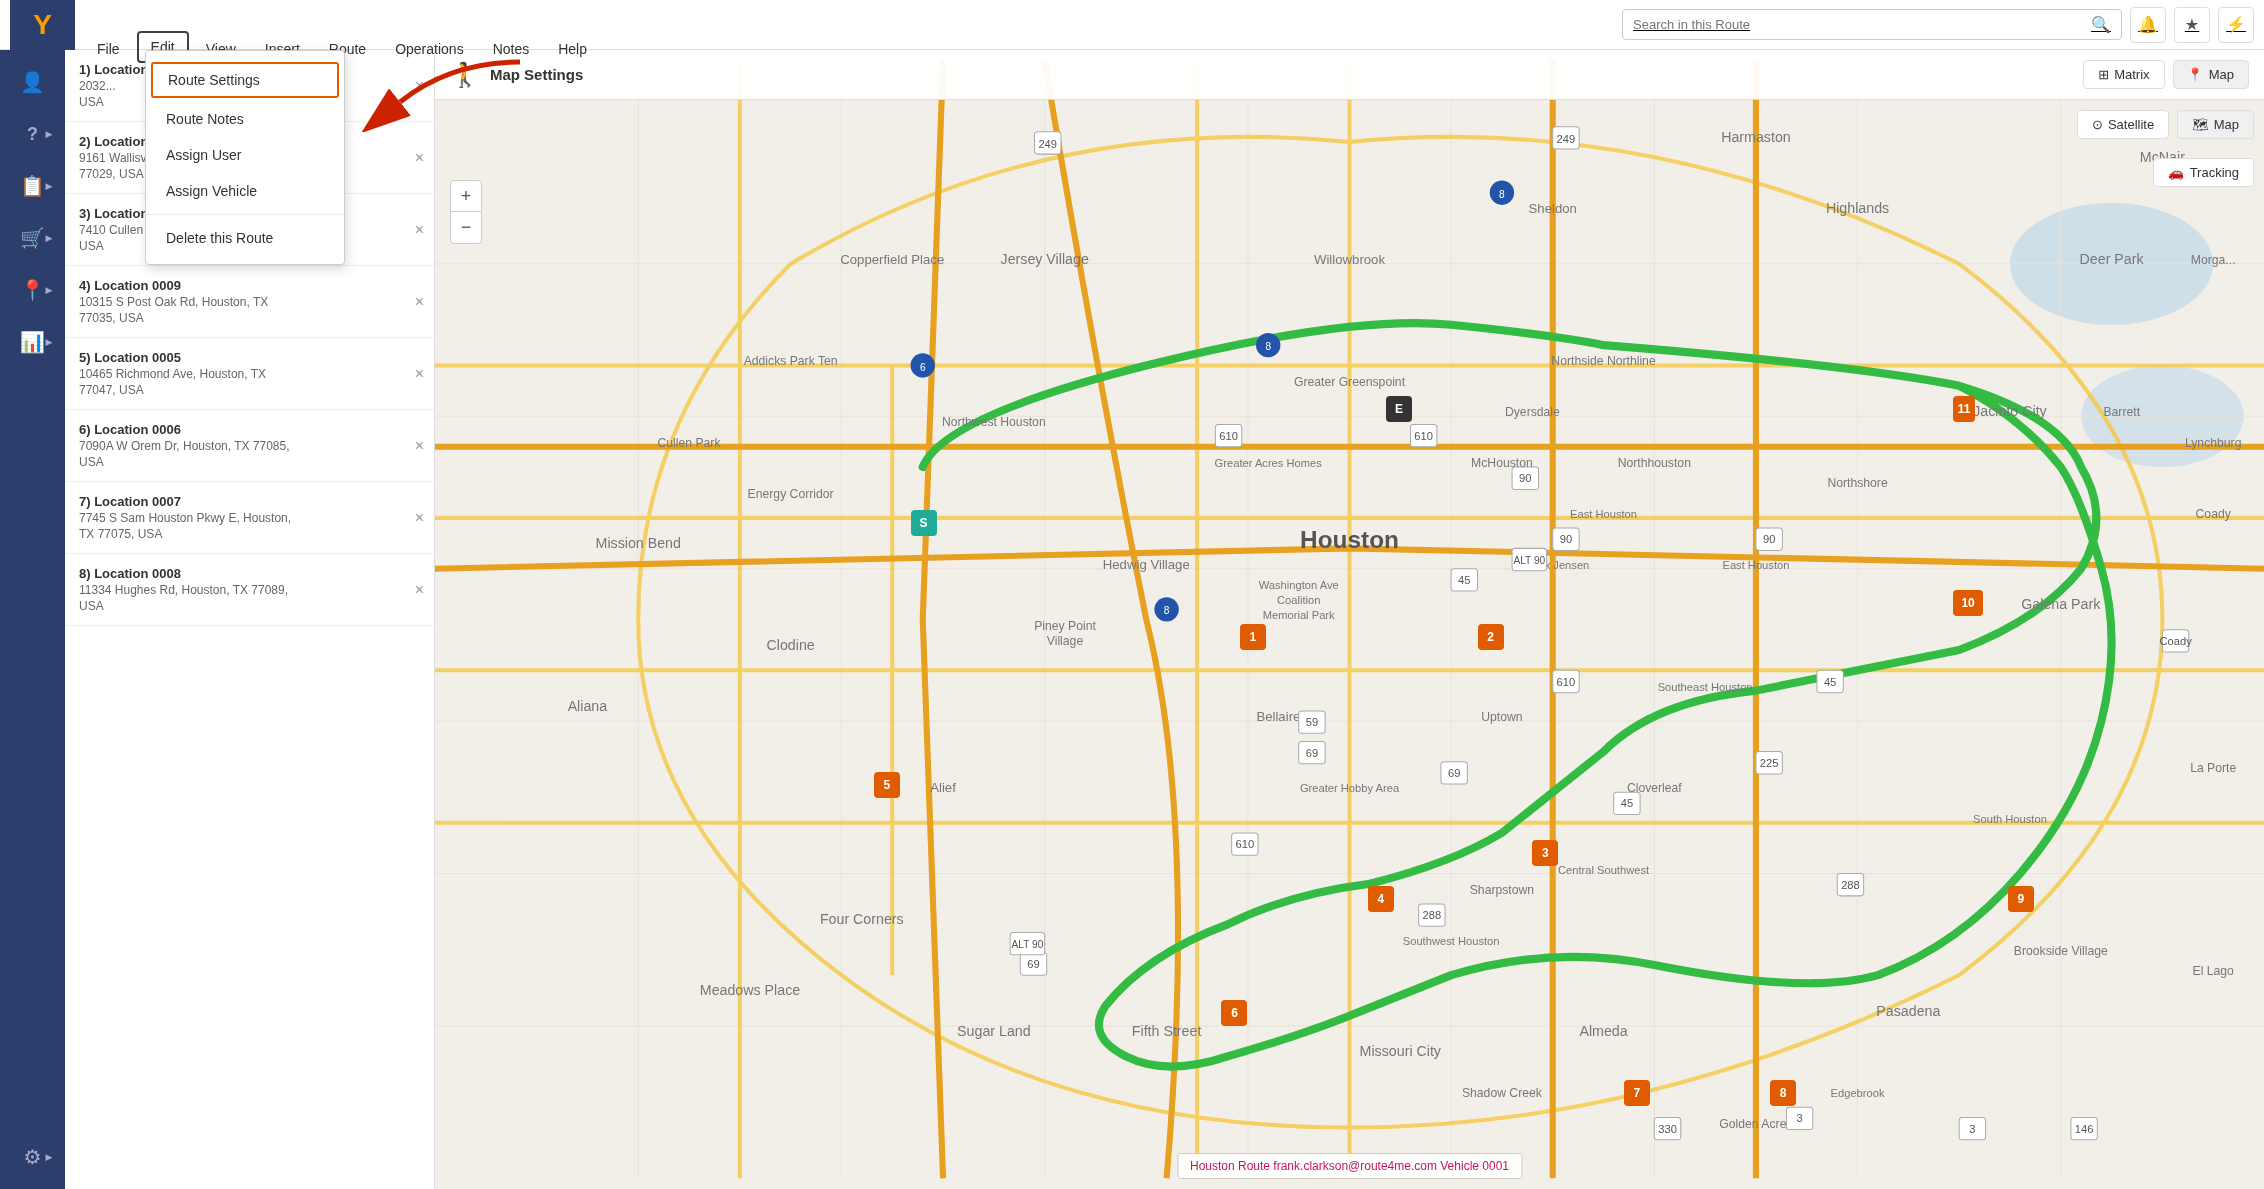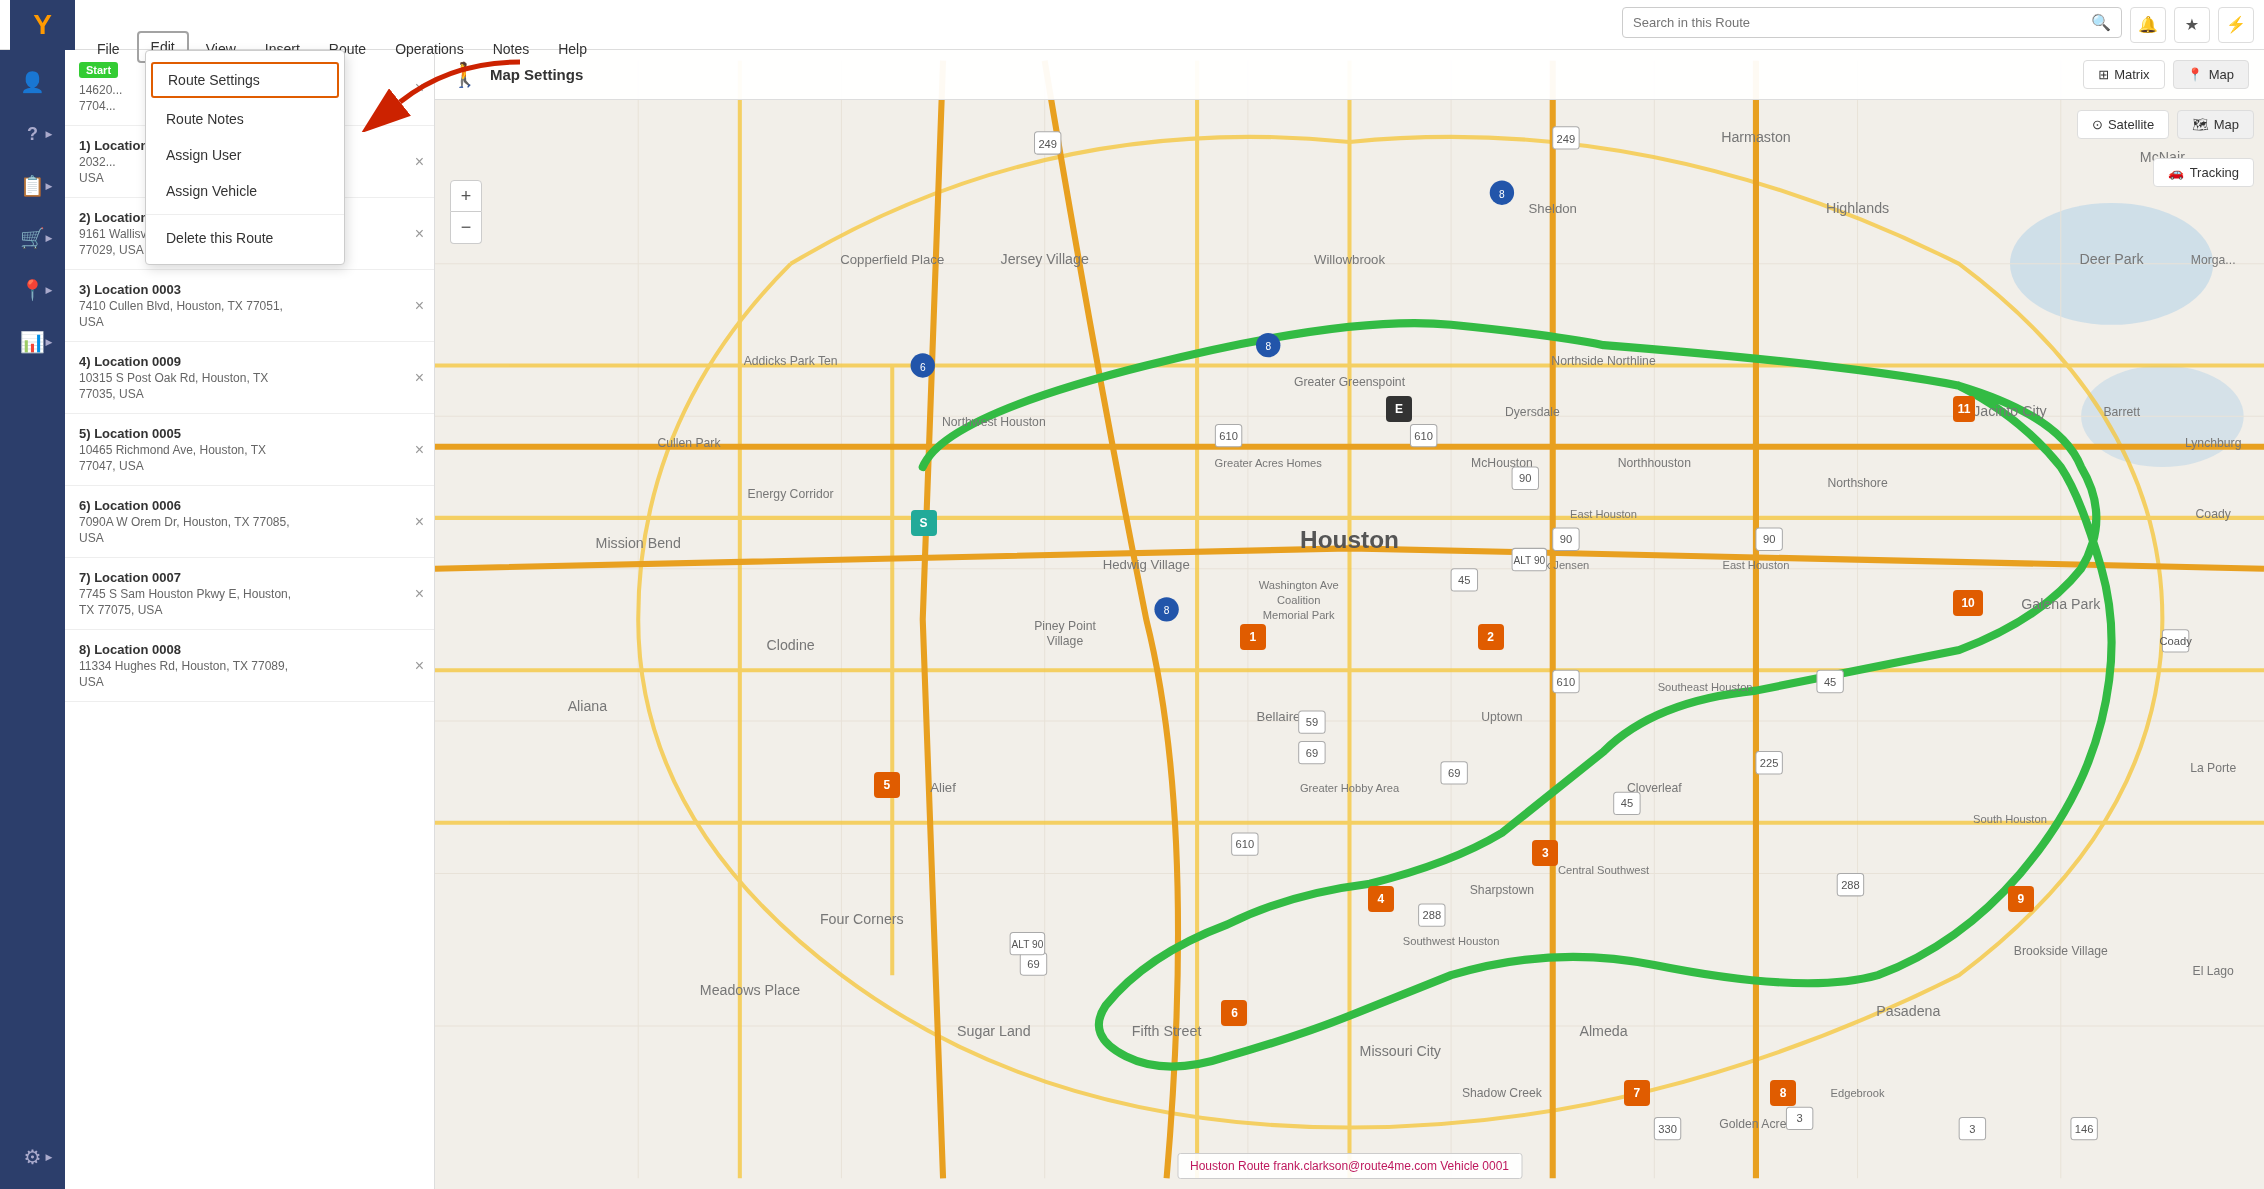--- a/index.html
+++ b/index.html
@@ -40,8 +40,9 @@
     }
     .search-area {
       margin-left: auto;
-      display: flex; align-items: flex-start;
+      display: flex; align-items: center;
       gap: 8px;
+      text-decoration: underline;
     }
     .search-box {
       display: flex; align-items: center;

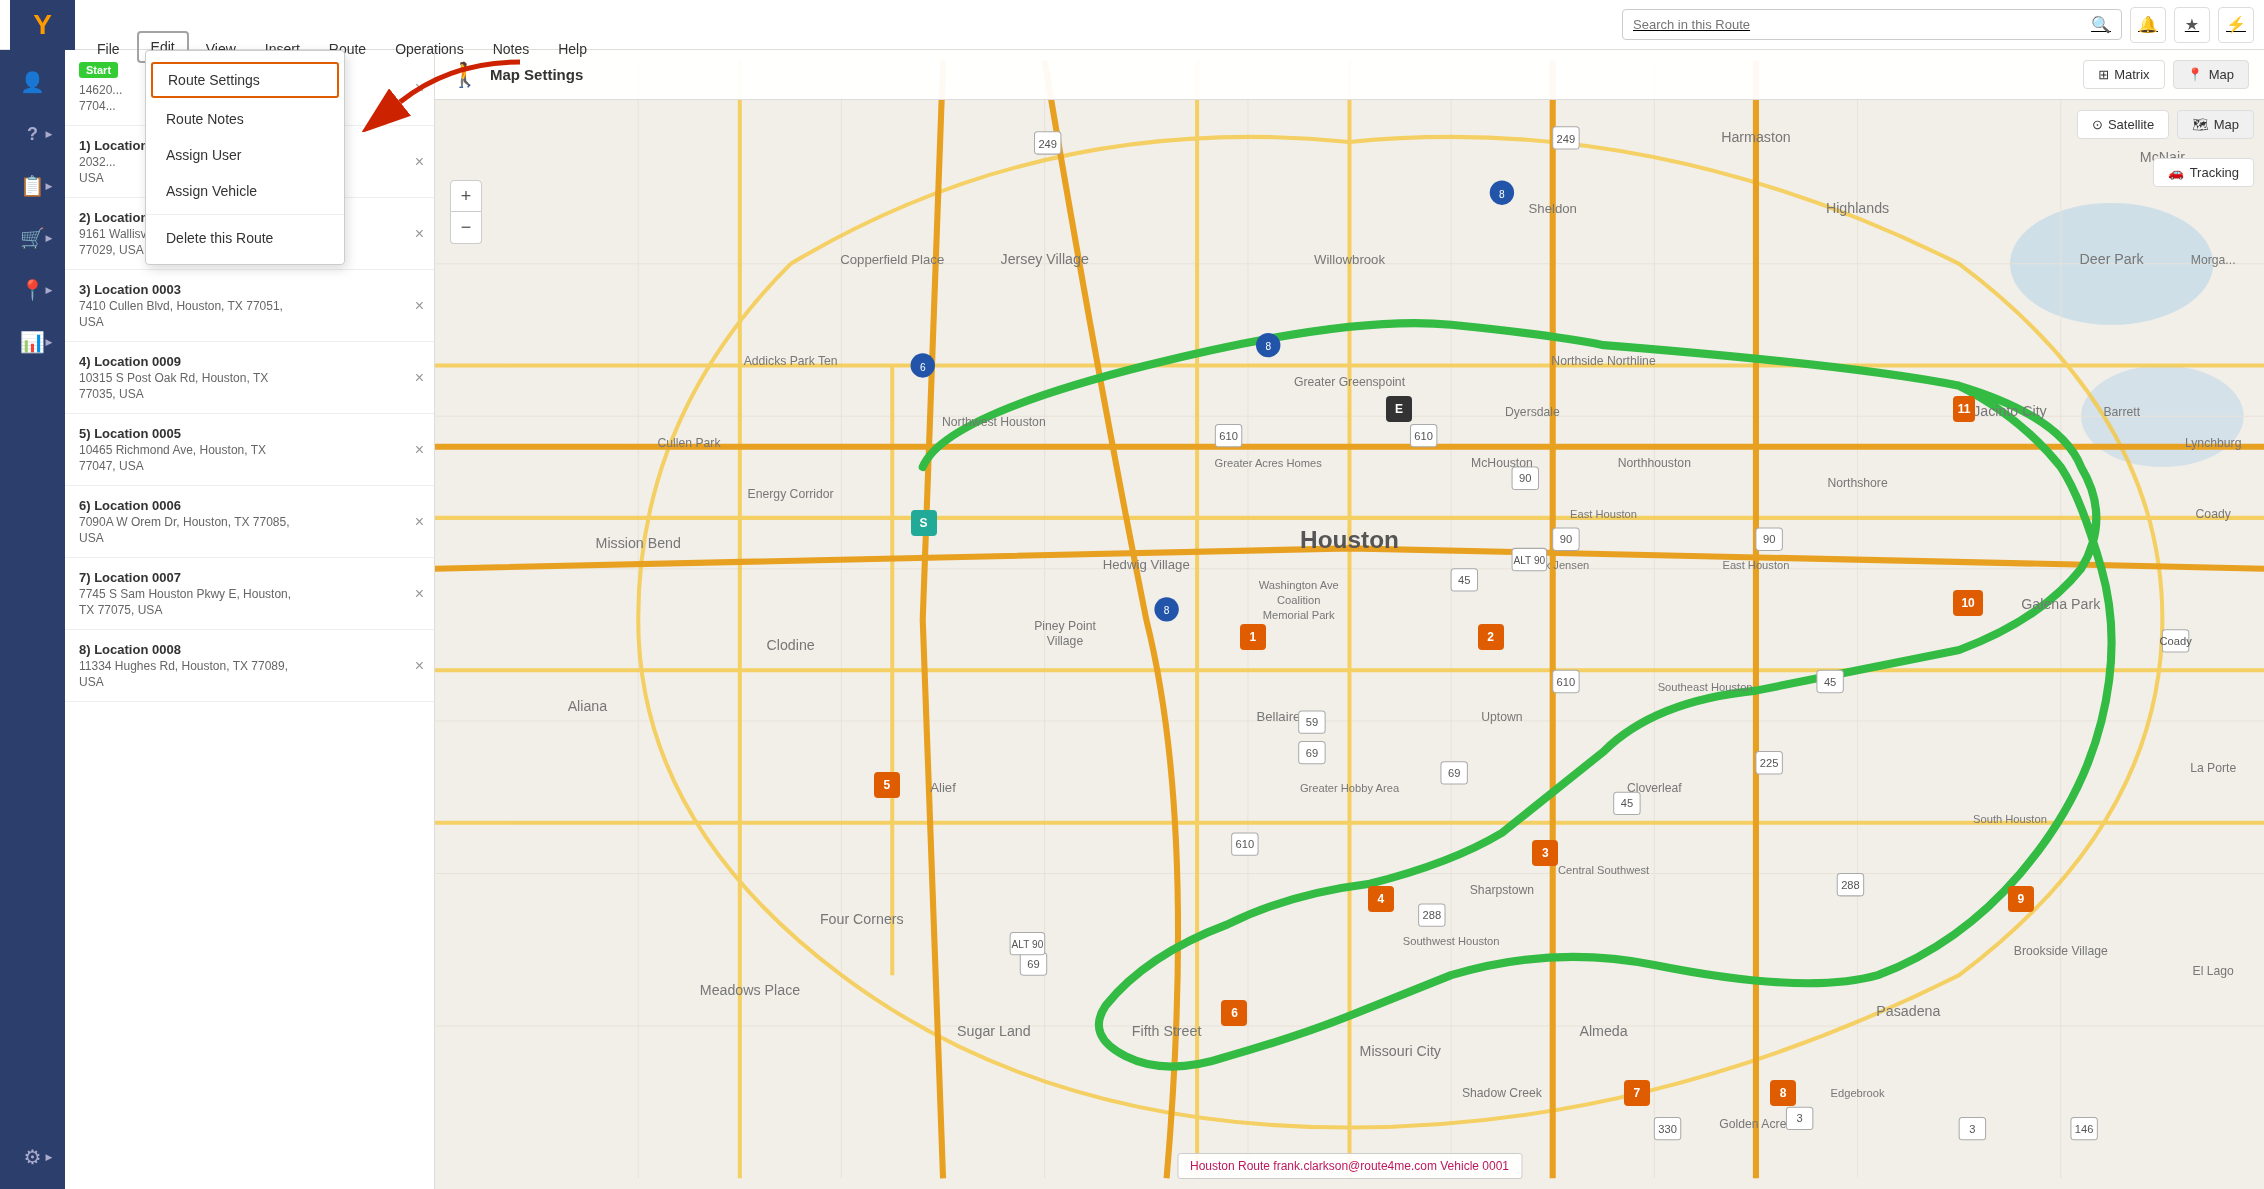--- a/index.html
+++ b/index.html
@@ -34,7 +34,7 @@
       color: #333;
     }
     .menu-item.active-menu {
-      border: 2px solid #a3a3a3;
+      border: 2px solid #404040;
       border-radius: 4px;
       margin-top: 44px;
     }

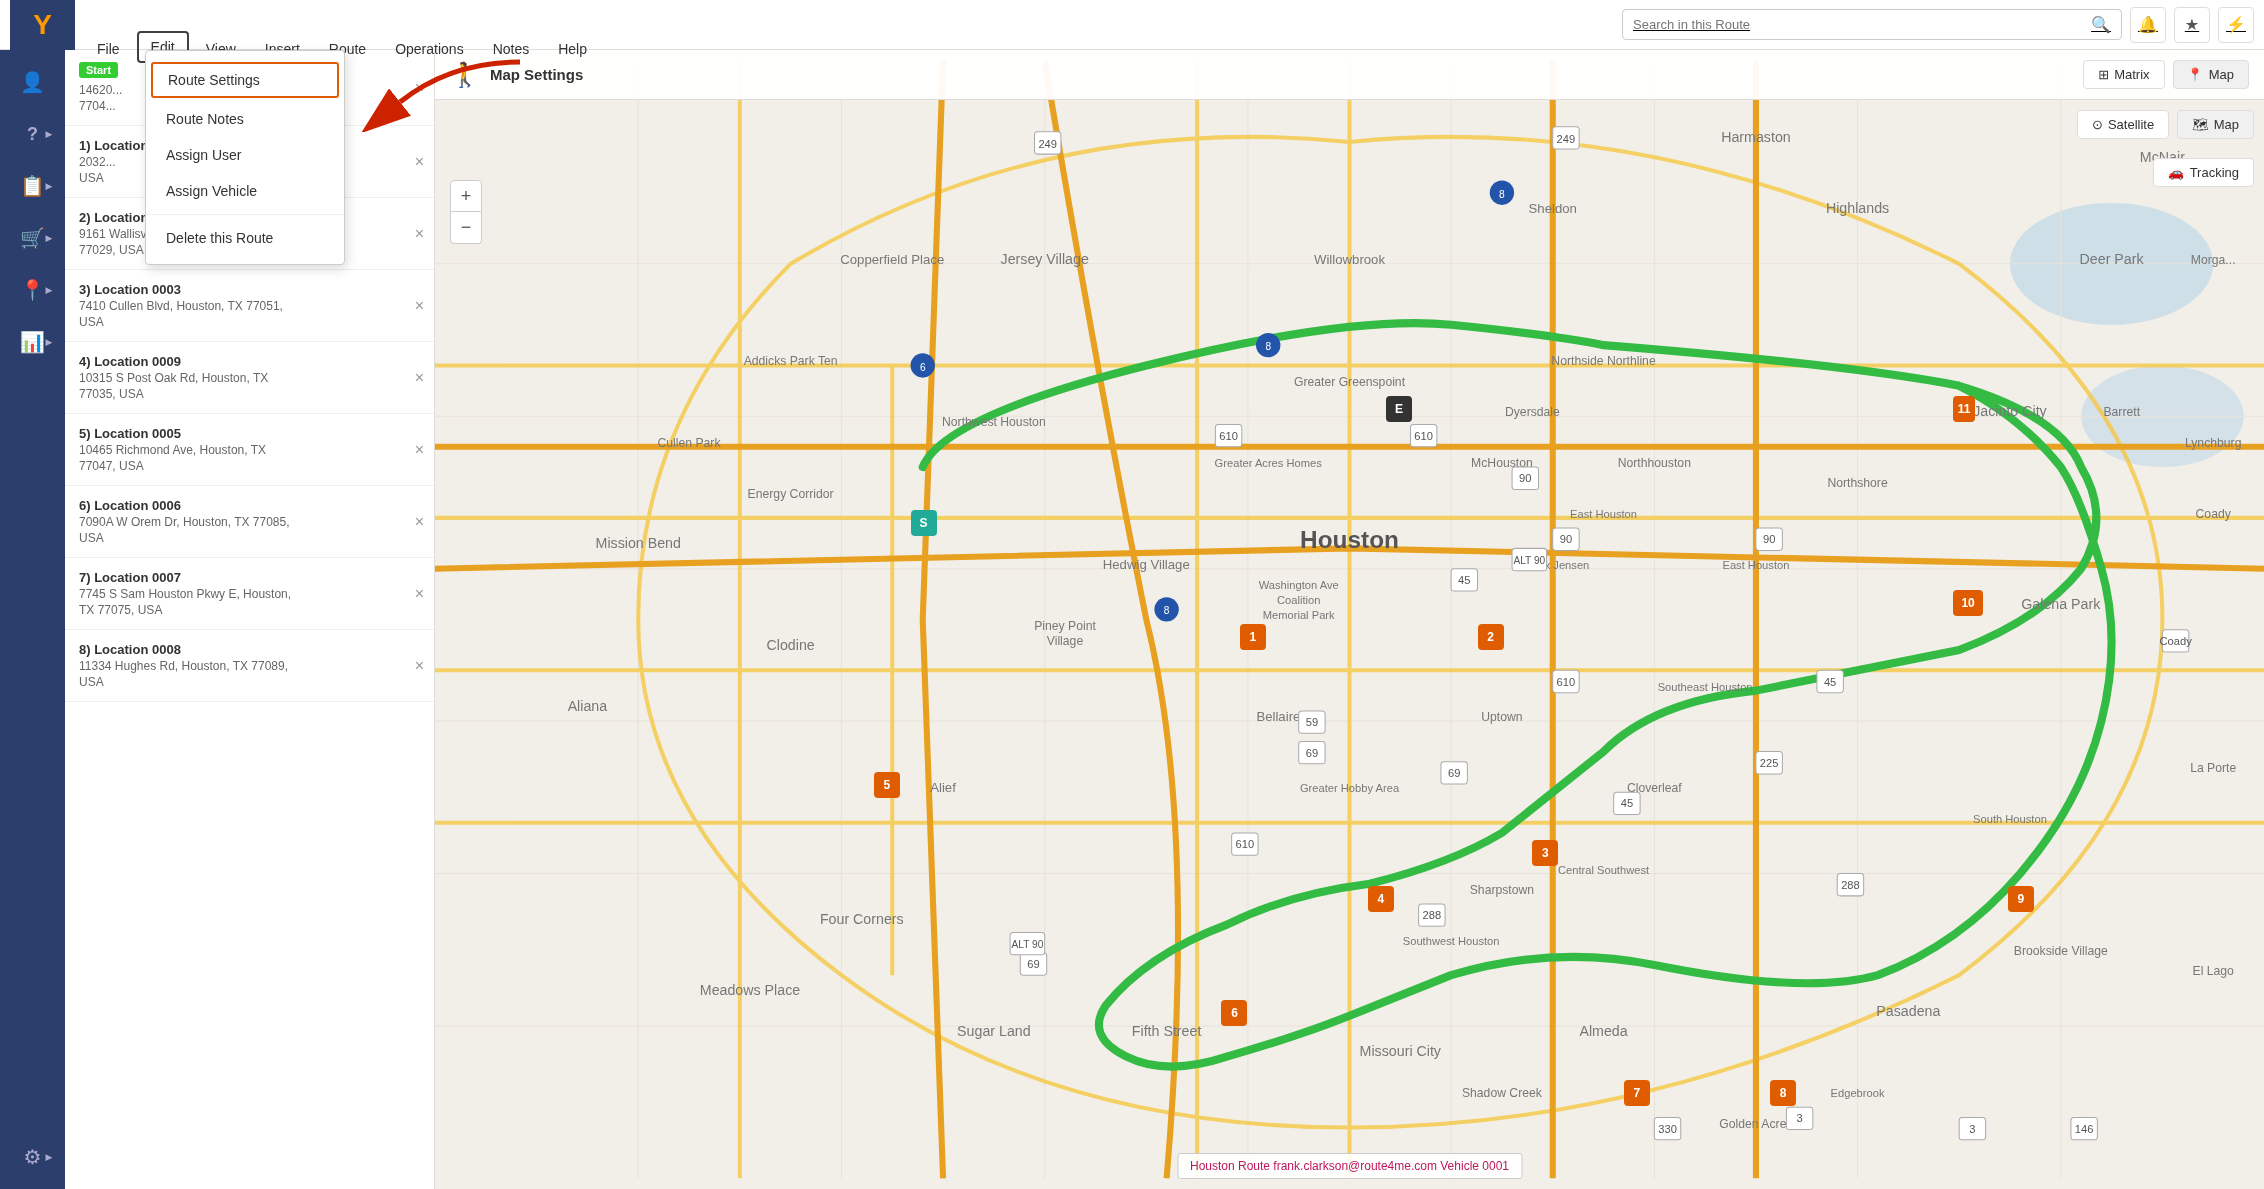--- a/index.html
+++ b/index.html
@@ -333,12 +333,6 @@
 
   <div id="route-panel">
 
-    <div class="route-item">
-      <span class="start-badge">Start</span>
-      <div class="stop-addr">14620...</div>
-      <div class="stop-addr">7704...</div>
-      <span class="close-btn">×</span>
-    </div>
 
     <div class="route-item">
       <div class="stop-num">1) Location 0001</div>

